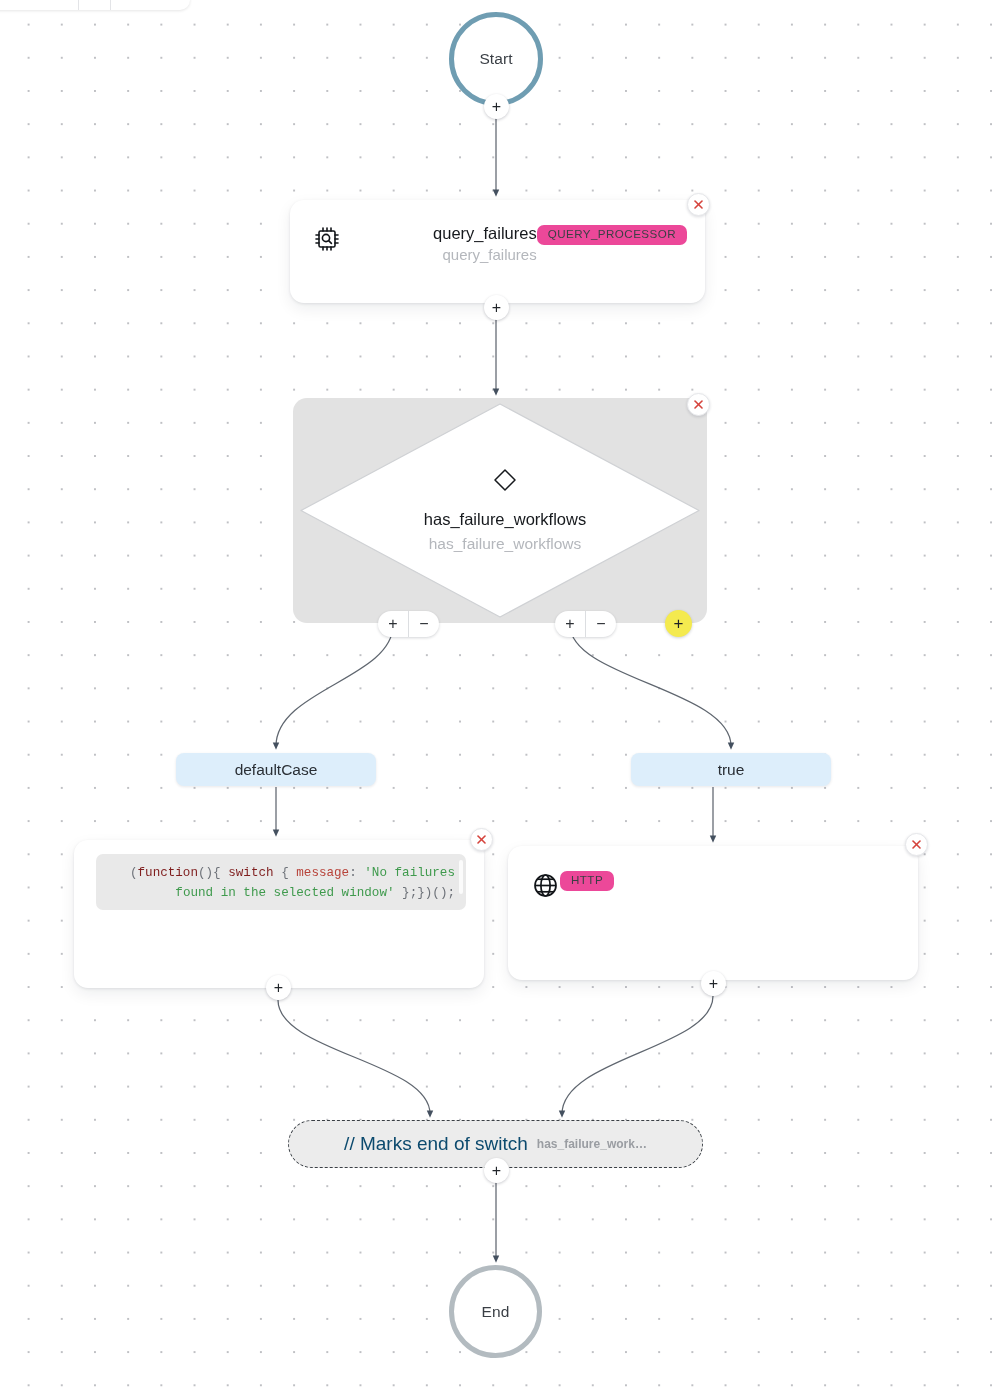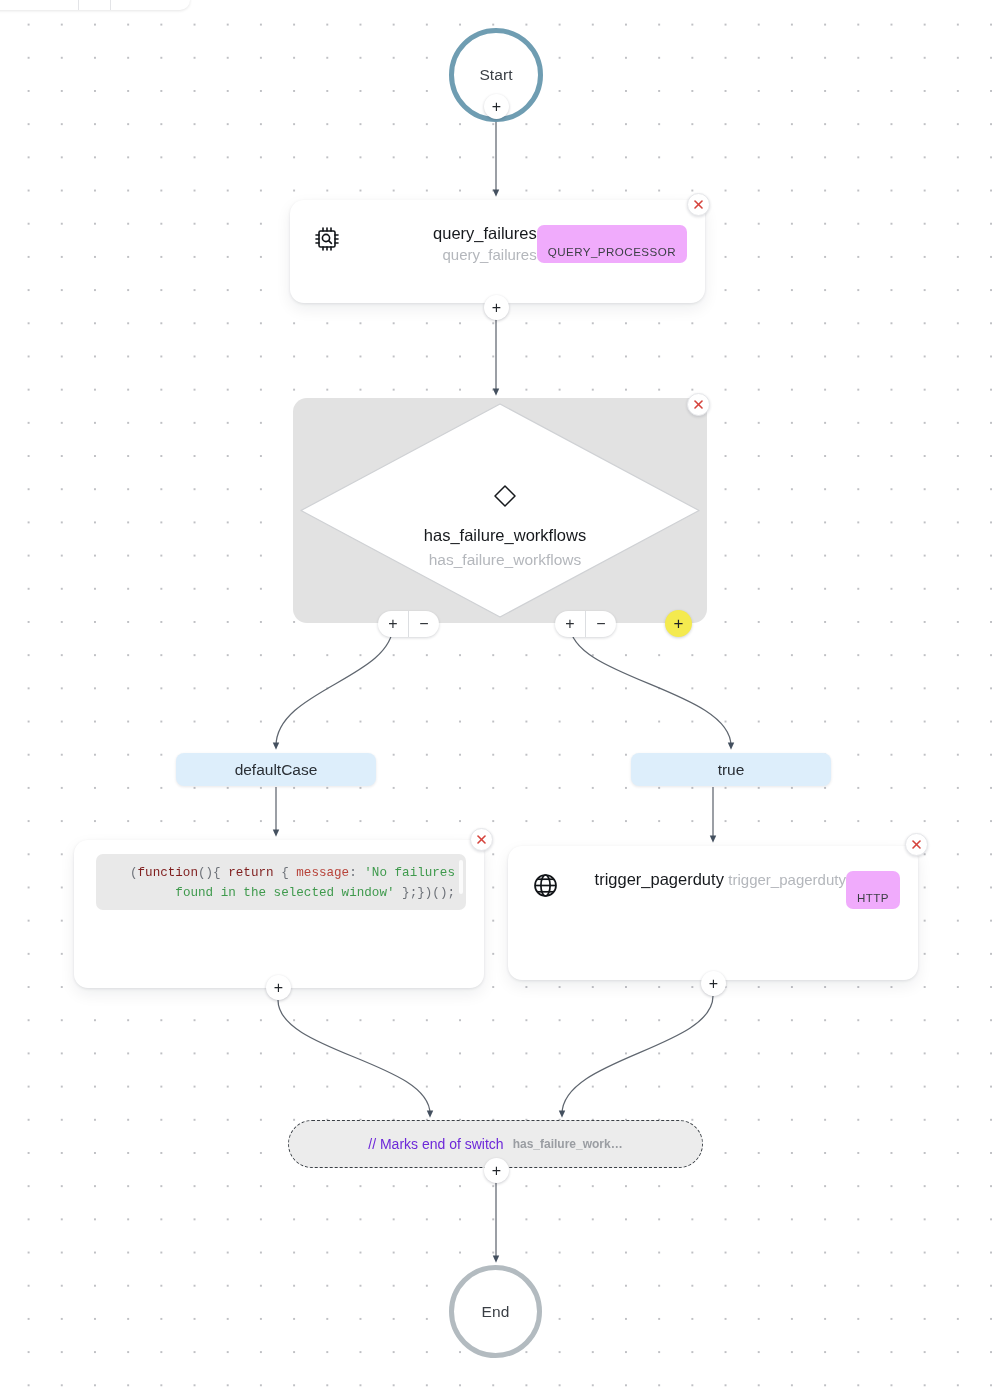--- a/index.html
+++ b/index.html
@@ -66,7 +66,7 @@
     letter-spacing: .1px;
   }
   #node-start {
-    left: 449px; top: 28px;
+    left: 449px; top: 12px;
     width: 94px; height: 94px;
     border: 5px solid #6f9db2;
   }

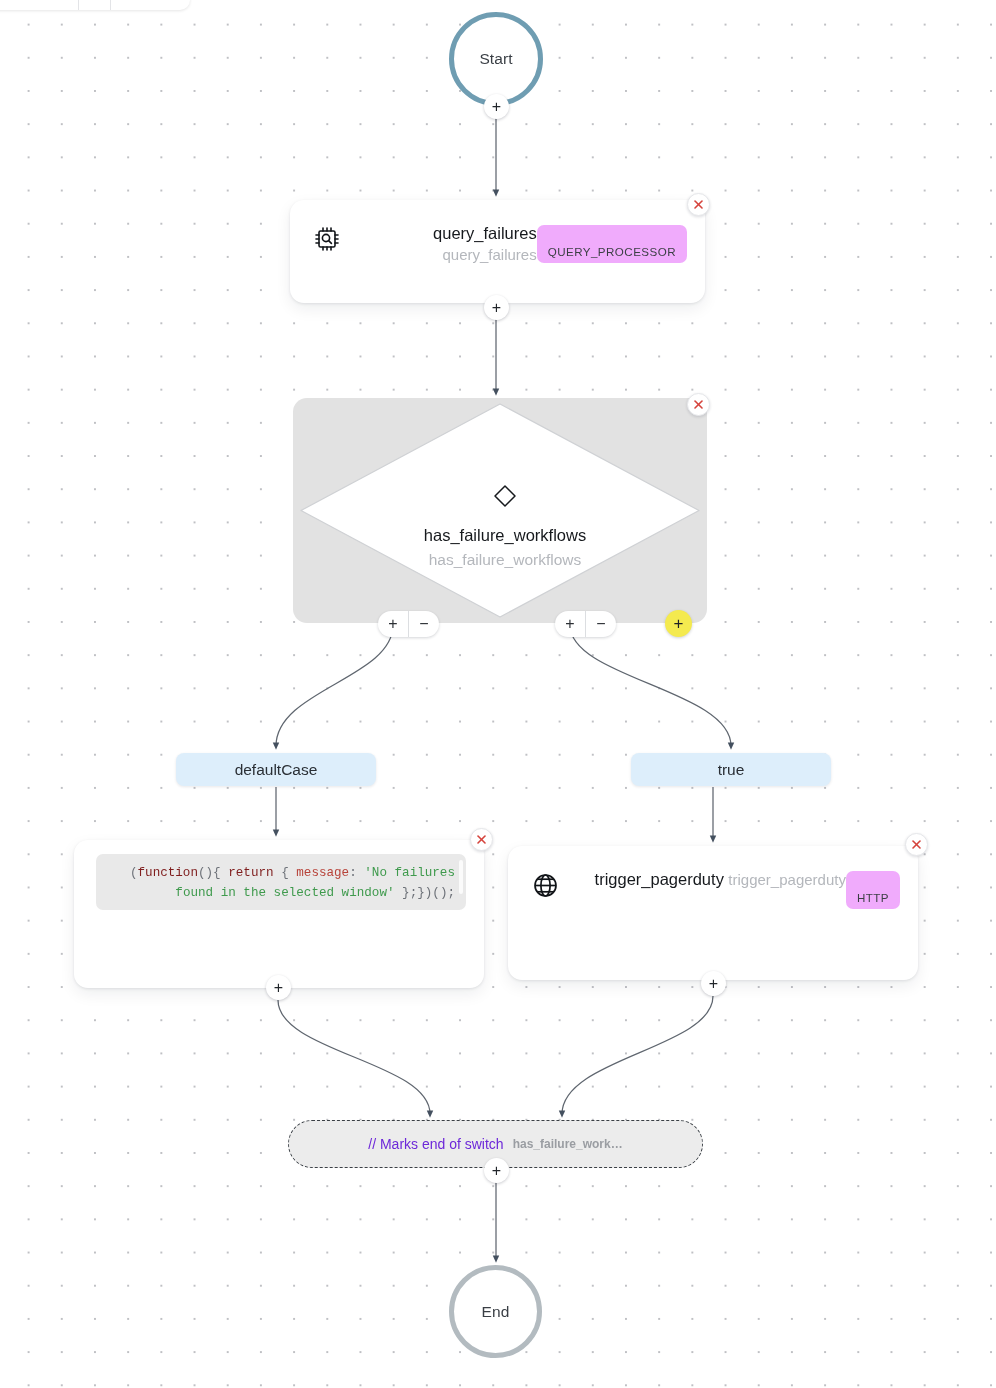--- a/index.html
+++ b/index.html
@@ -116,12 +116,12 @@
   .badge {
     align-self: flex-start;
     margin-top: 3px;
-    background: #f0abfc;
+    background: #ec4899;
     color: #3b3f44;
     border-radius: 7px;
     font-size: 11.6px;
     letter-spacing: .45px;
-    padding: 20px 11px 5px;
+    padding: 2px 11px 5px;
     white-space: nowrap;
   }
 

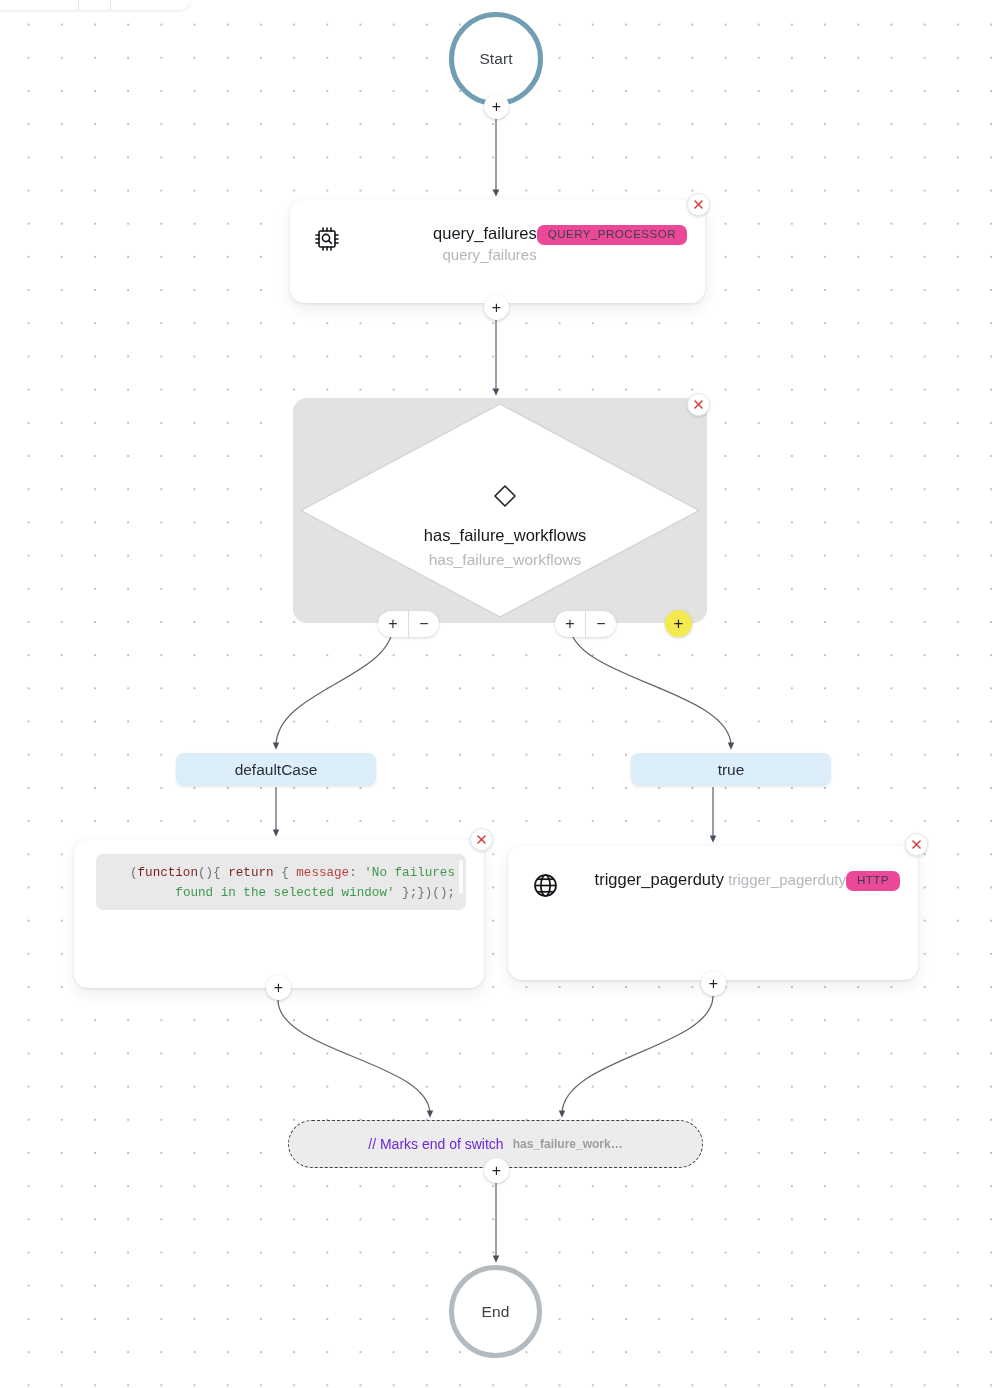--- a/index.html
+++ b/index.html
@@ -171,7 +171,6 @@
     justify-content: center;
     z-index: 5;
     pointer-events: none;
-    margin-top: 16px;
   }
   #switch-label .d-icon { margin-bottom: 11px; }
   #switch-label .node-title { font-size: 16.5px; }

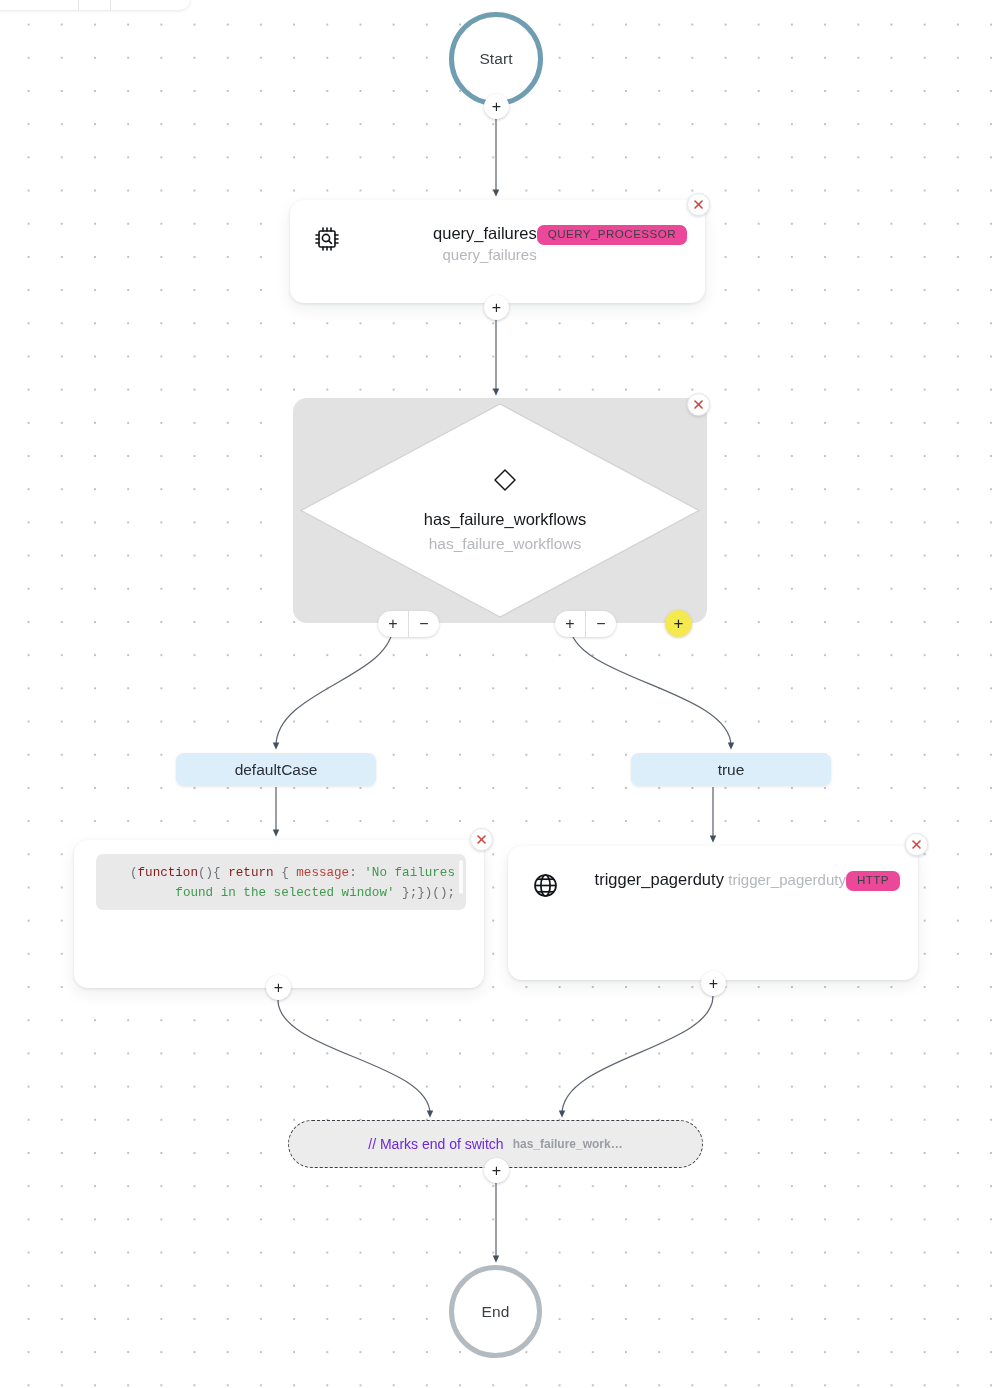--- a/index.html
+++ b/index.html
@@ -467,7 +467,7 @@
   </div>
 
   <div class="card" id="node-noalert">
-    <div class="code-block"><span>(</span><span class="tok-kw">function</span><span>(){ </span><span class="tok-kw">return</span><span> { </span><span class="tok-prop">message</span><span>: </span><span class="tok-str">'No failures found in the selected window'</span><span> };</span><span>})();</span><span class="code-scroll"></span></div>
+    <div class="code-block"><span>(</span><span class="tok-kw">function</span><span>(){ </span><span class="tok-kw">switch</span><span> { </span><span class="tok-prop">message</span><span>: </span><span class="tok-str">'No failures found in the selected window'</span><span> };</span><span>})();</span><span class="code-scroll"></span></div>
   </div>
   <div class="del-btn" style="left:470px; top:828px">
     <svg width="13" height="13" viewBox="0 0 13 13" stroke="#d5433c" stroke-width="1.6" stroke-linecap="round">

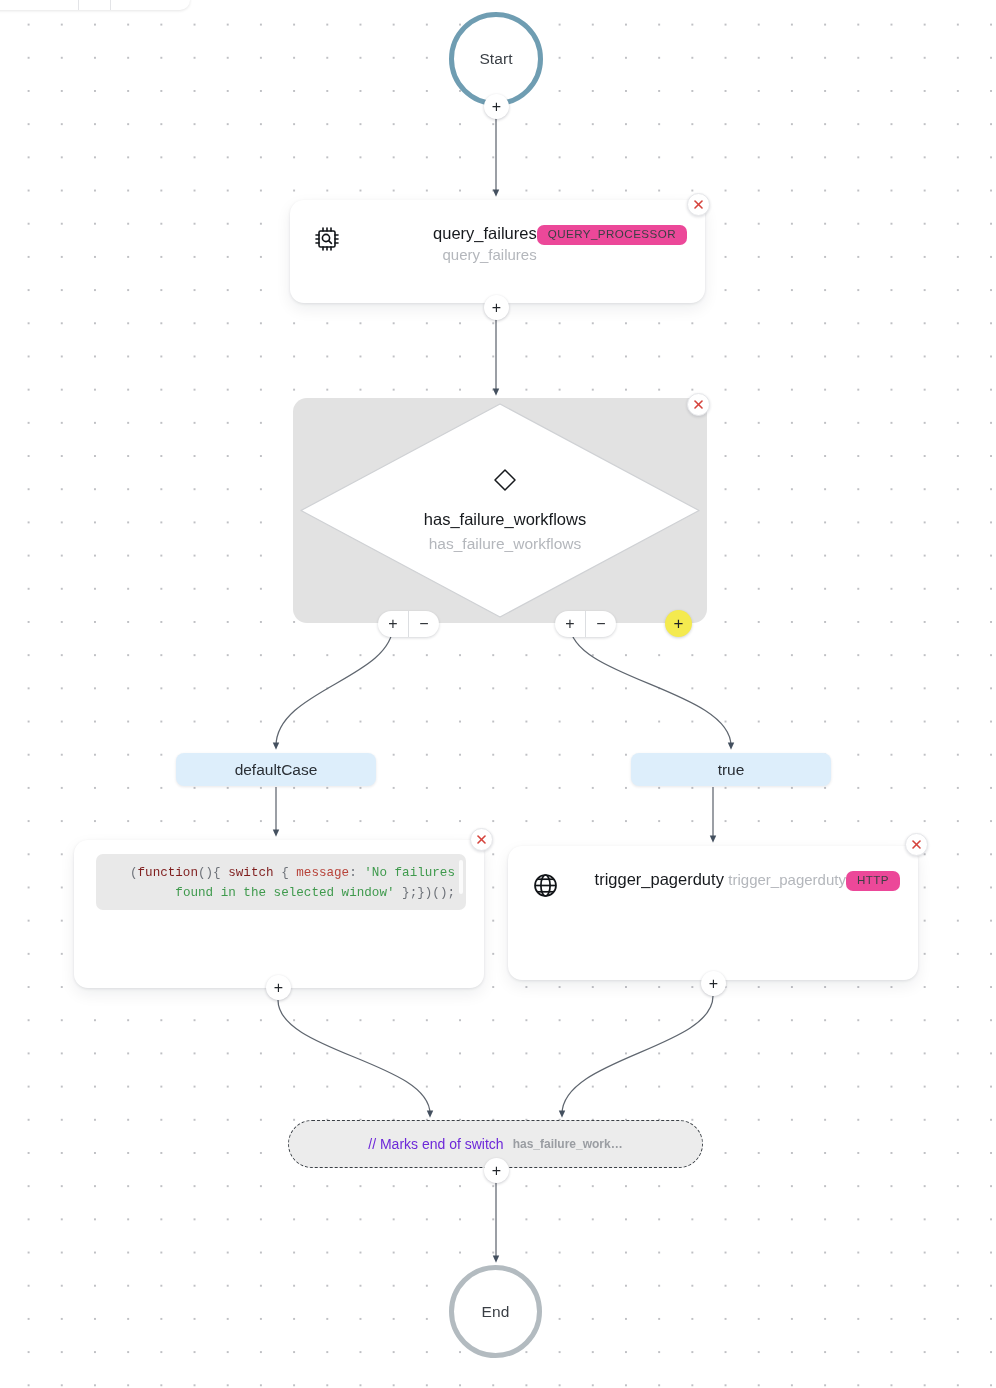--- a/index.html
+++ b/index.html
@@ -490,10 +490,6 @@
           <line x1="5" y1="19.8" x2="22" y2="19.8"></line>
         </svg>
       </span>
-      <span class="titles">
-        <span class="node-title">trigger_pagerduty</span>
-        <span class="node-sub">trigger_pagerduty</span>
-      </span>
       <span class="badge">HTTP</span>
     </div>
   </div>

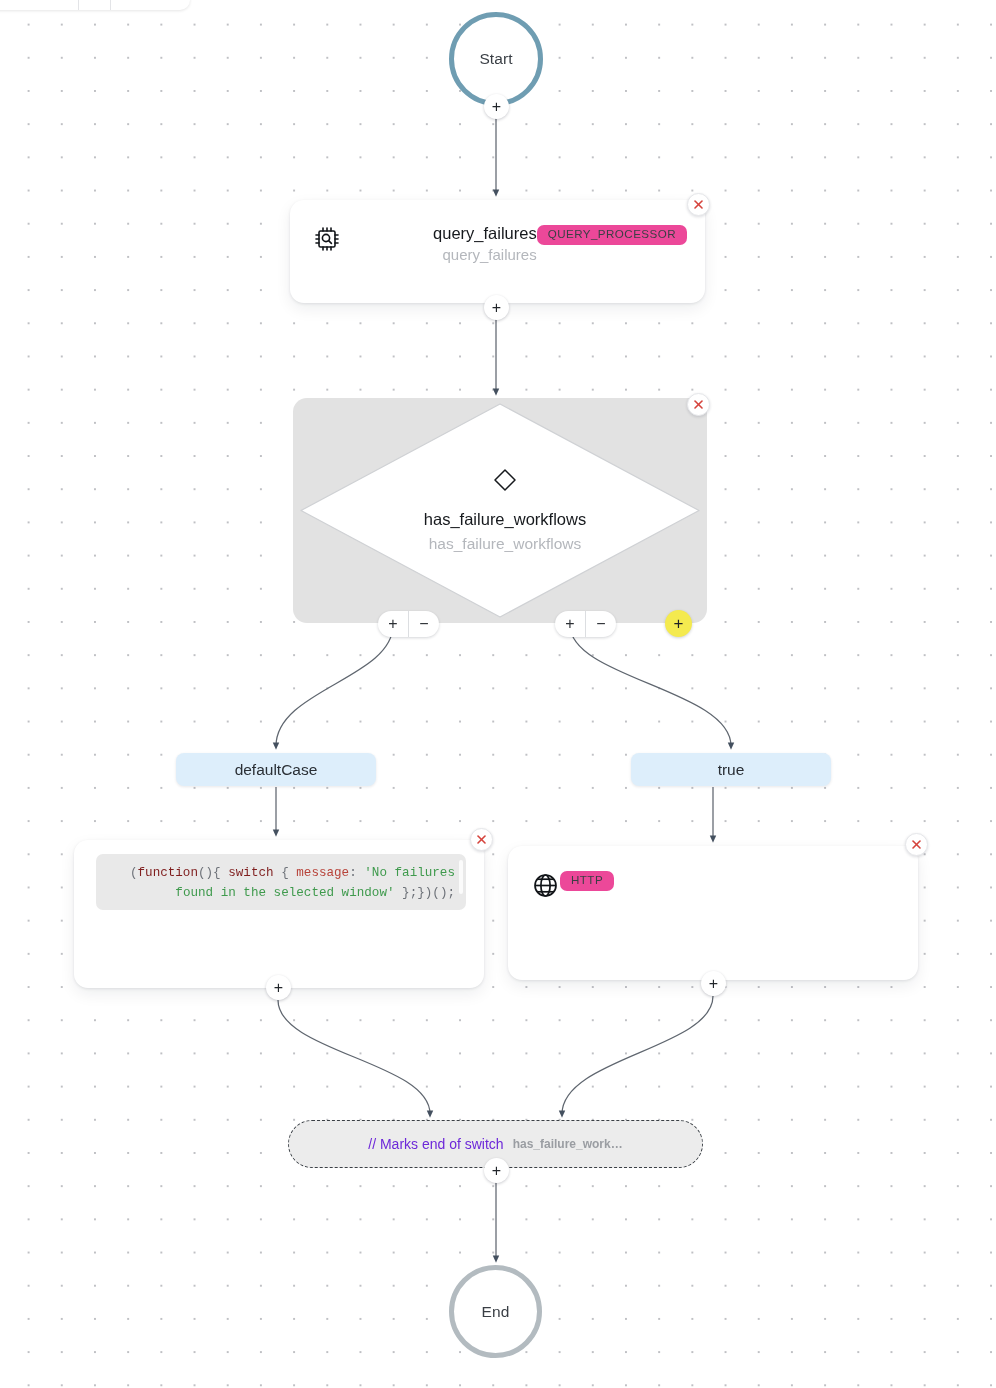--- a/index.html
+++ b/index.html
@@ -326,8 +326,8 @@
     z-index: 5;
   }
   #node-endswitch .cmt {
-    font-size: 14px;
-    color: #6d28d9;
+    font-size: 19px;
+    color: #0c4a6e;
     white-space: nowrap;
   }
   #node-endswitch .cmt-name {

